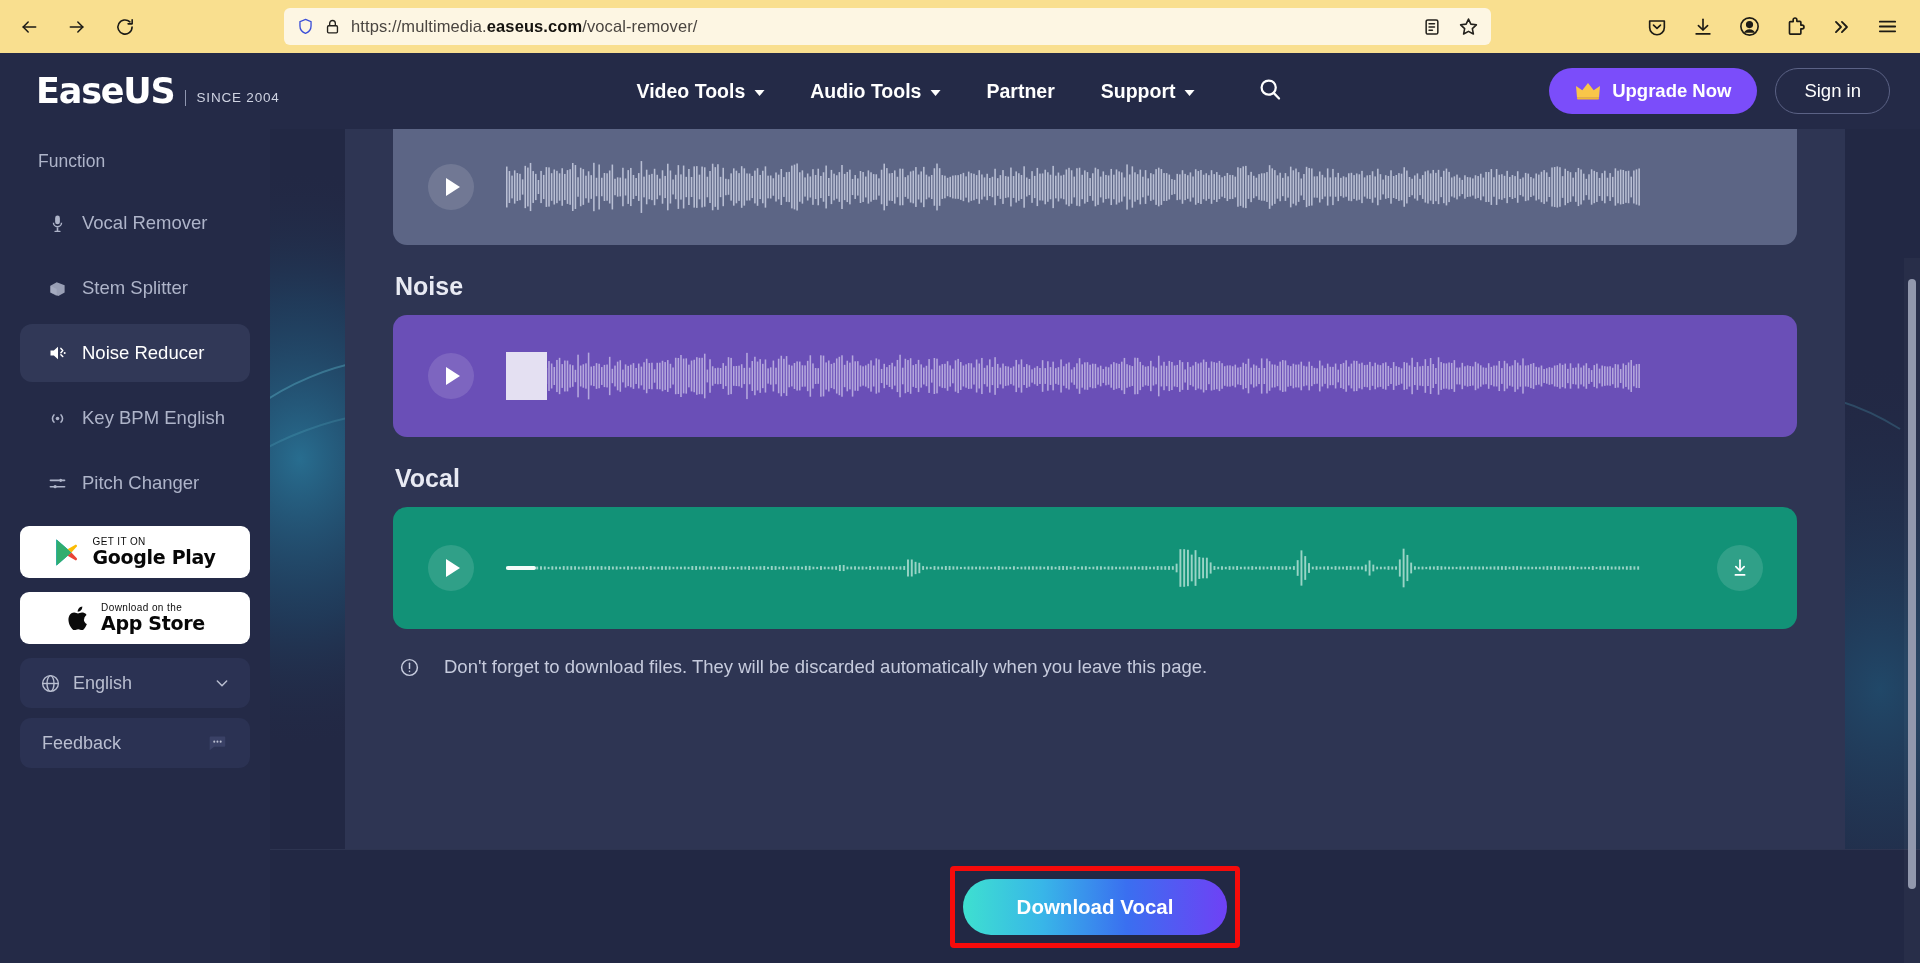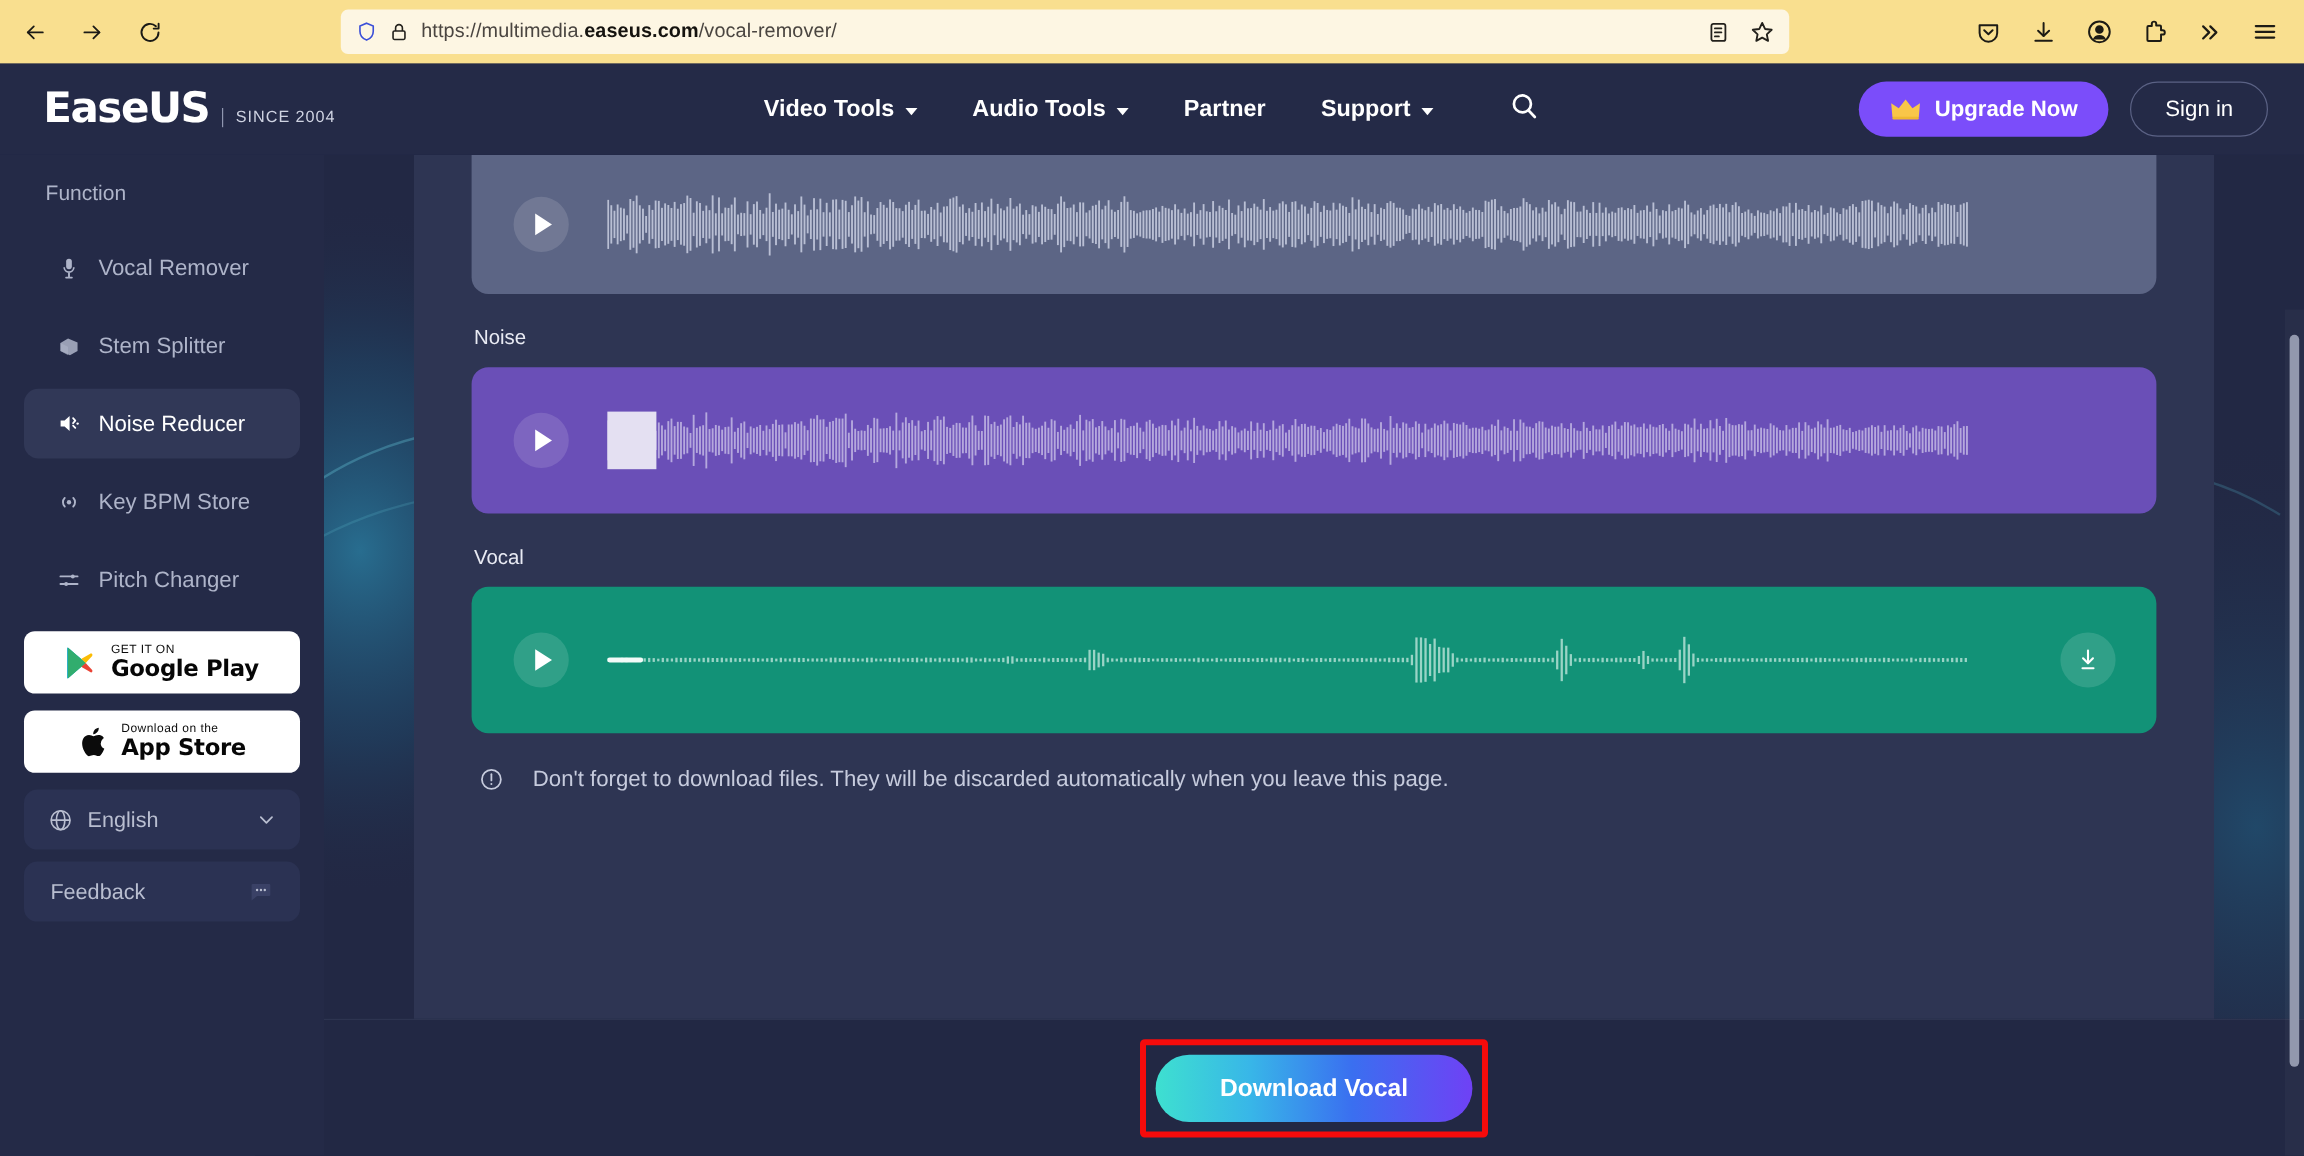--- a/index.html
+++ b/index.html
@@ -147,7 +147,7 @@
   .tracks { position: absolute; left: 123px; top: 0px; width: 1404px; }
 
   .track-label {
-    color: #e8eaf3; font-size: 17px; margin: 0 0 14px 2px;
+    color: #e8eaf3; font-size: 25px; margin: 0 0 14px 2px; font-weight: bold;
   }
   .track {
     position: relative; height: 122px; border-radius: 14px;

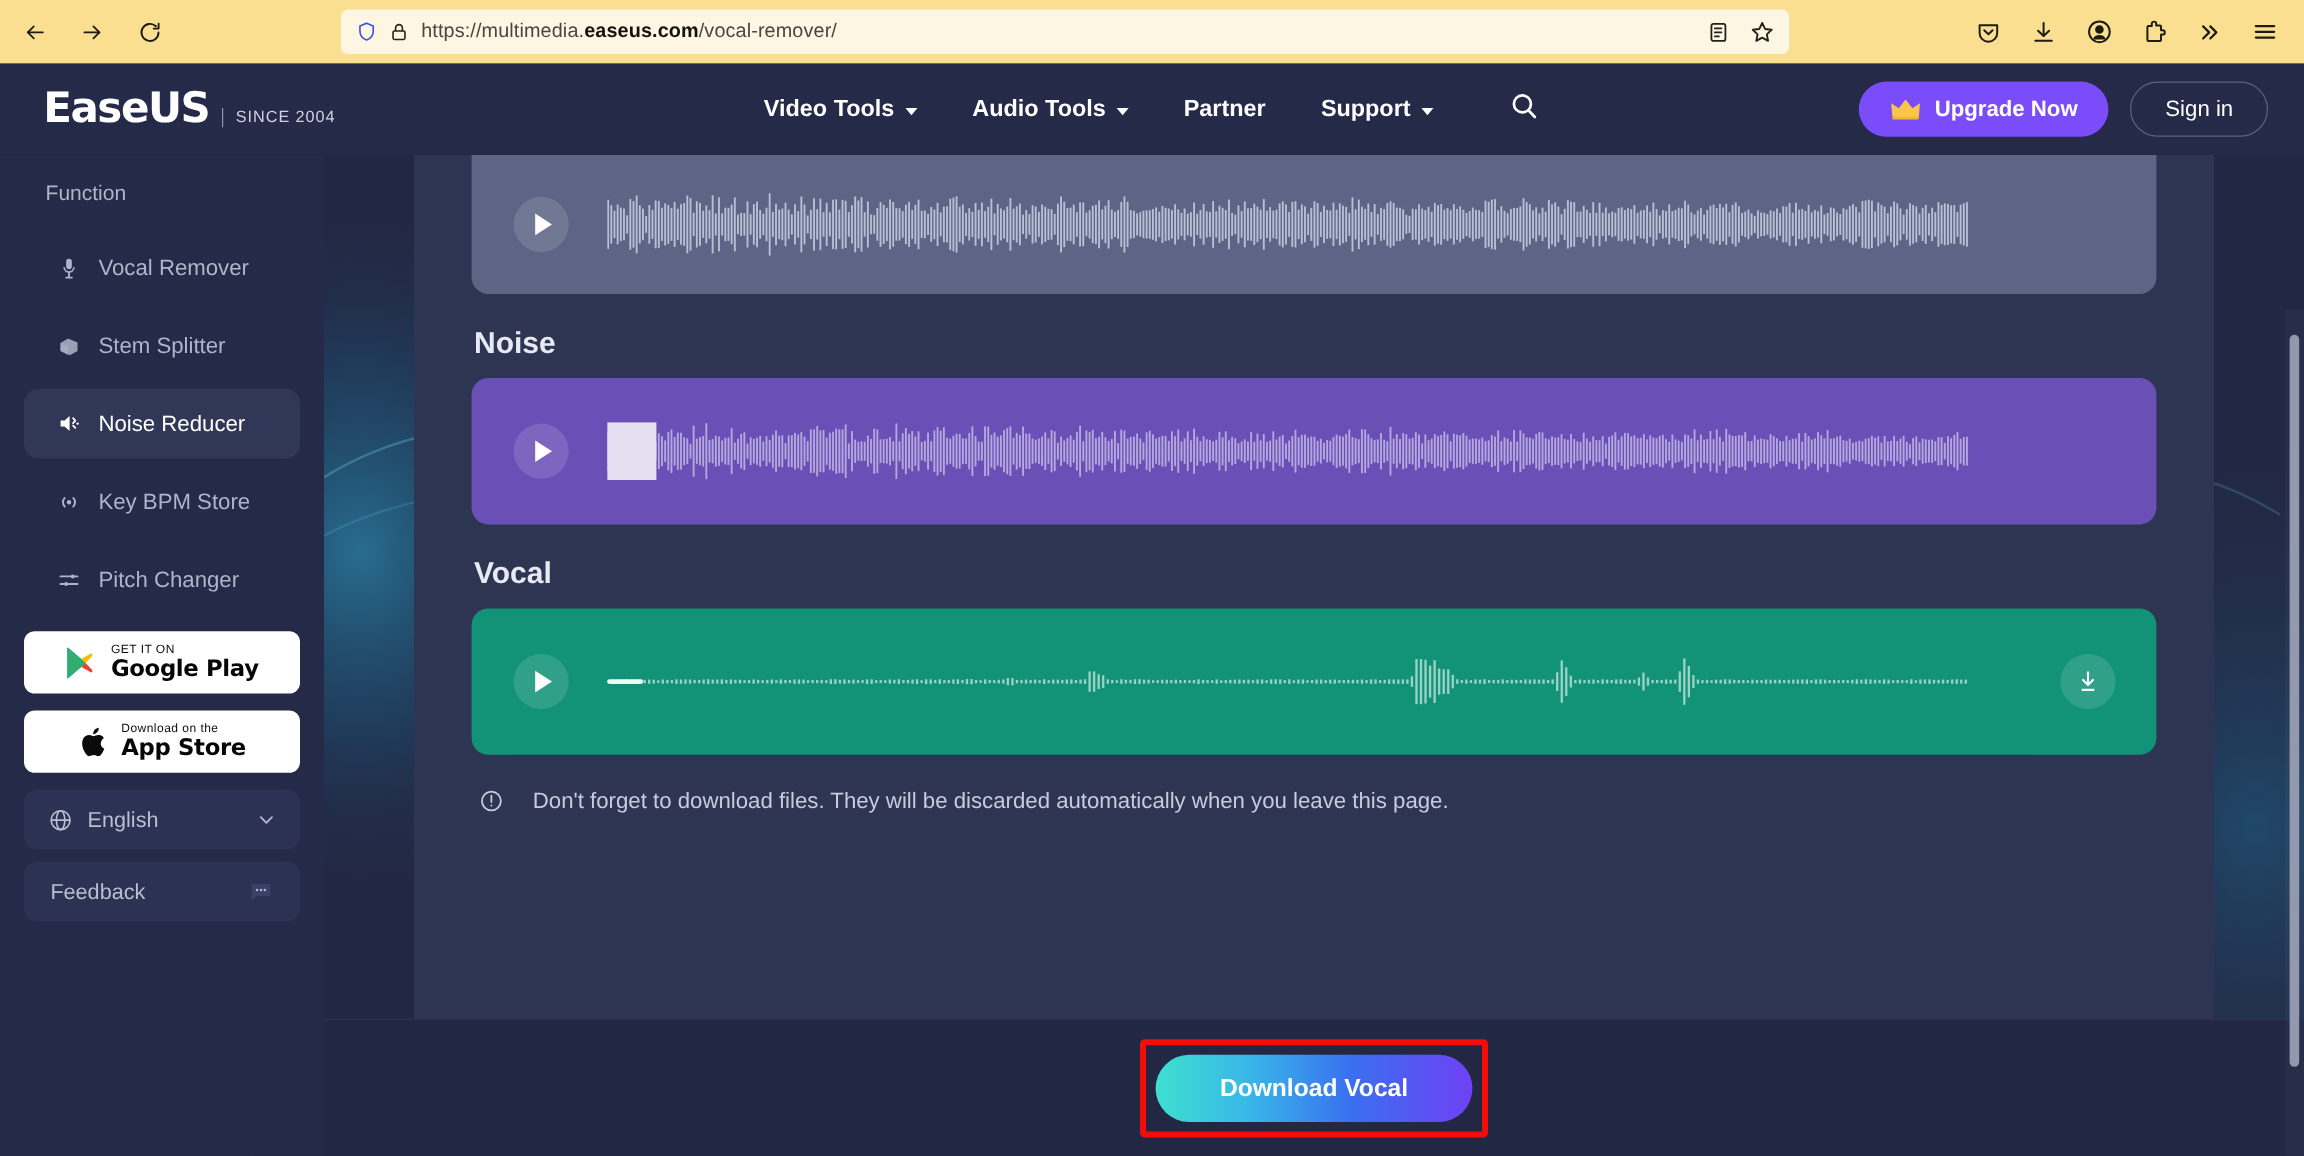--- a/index.html
+++ b/index.html
@@ -419,7 +419,7 @@
               <path d="M16.5 7.5a6.4 6.4 0 0 1 0 9"></path>
             </svg>
         </span>
-        <span>Key BPM Store</span>
+        <span>Key BPM English</span>
       </div>
 
       <div class="side-item">

